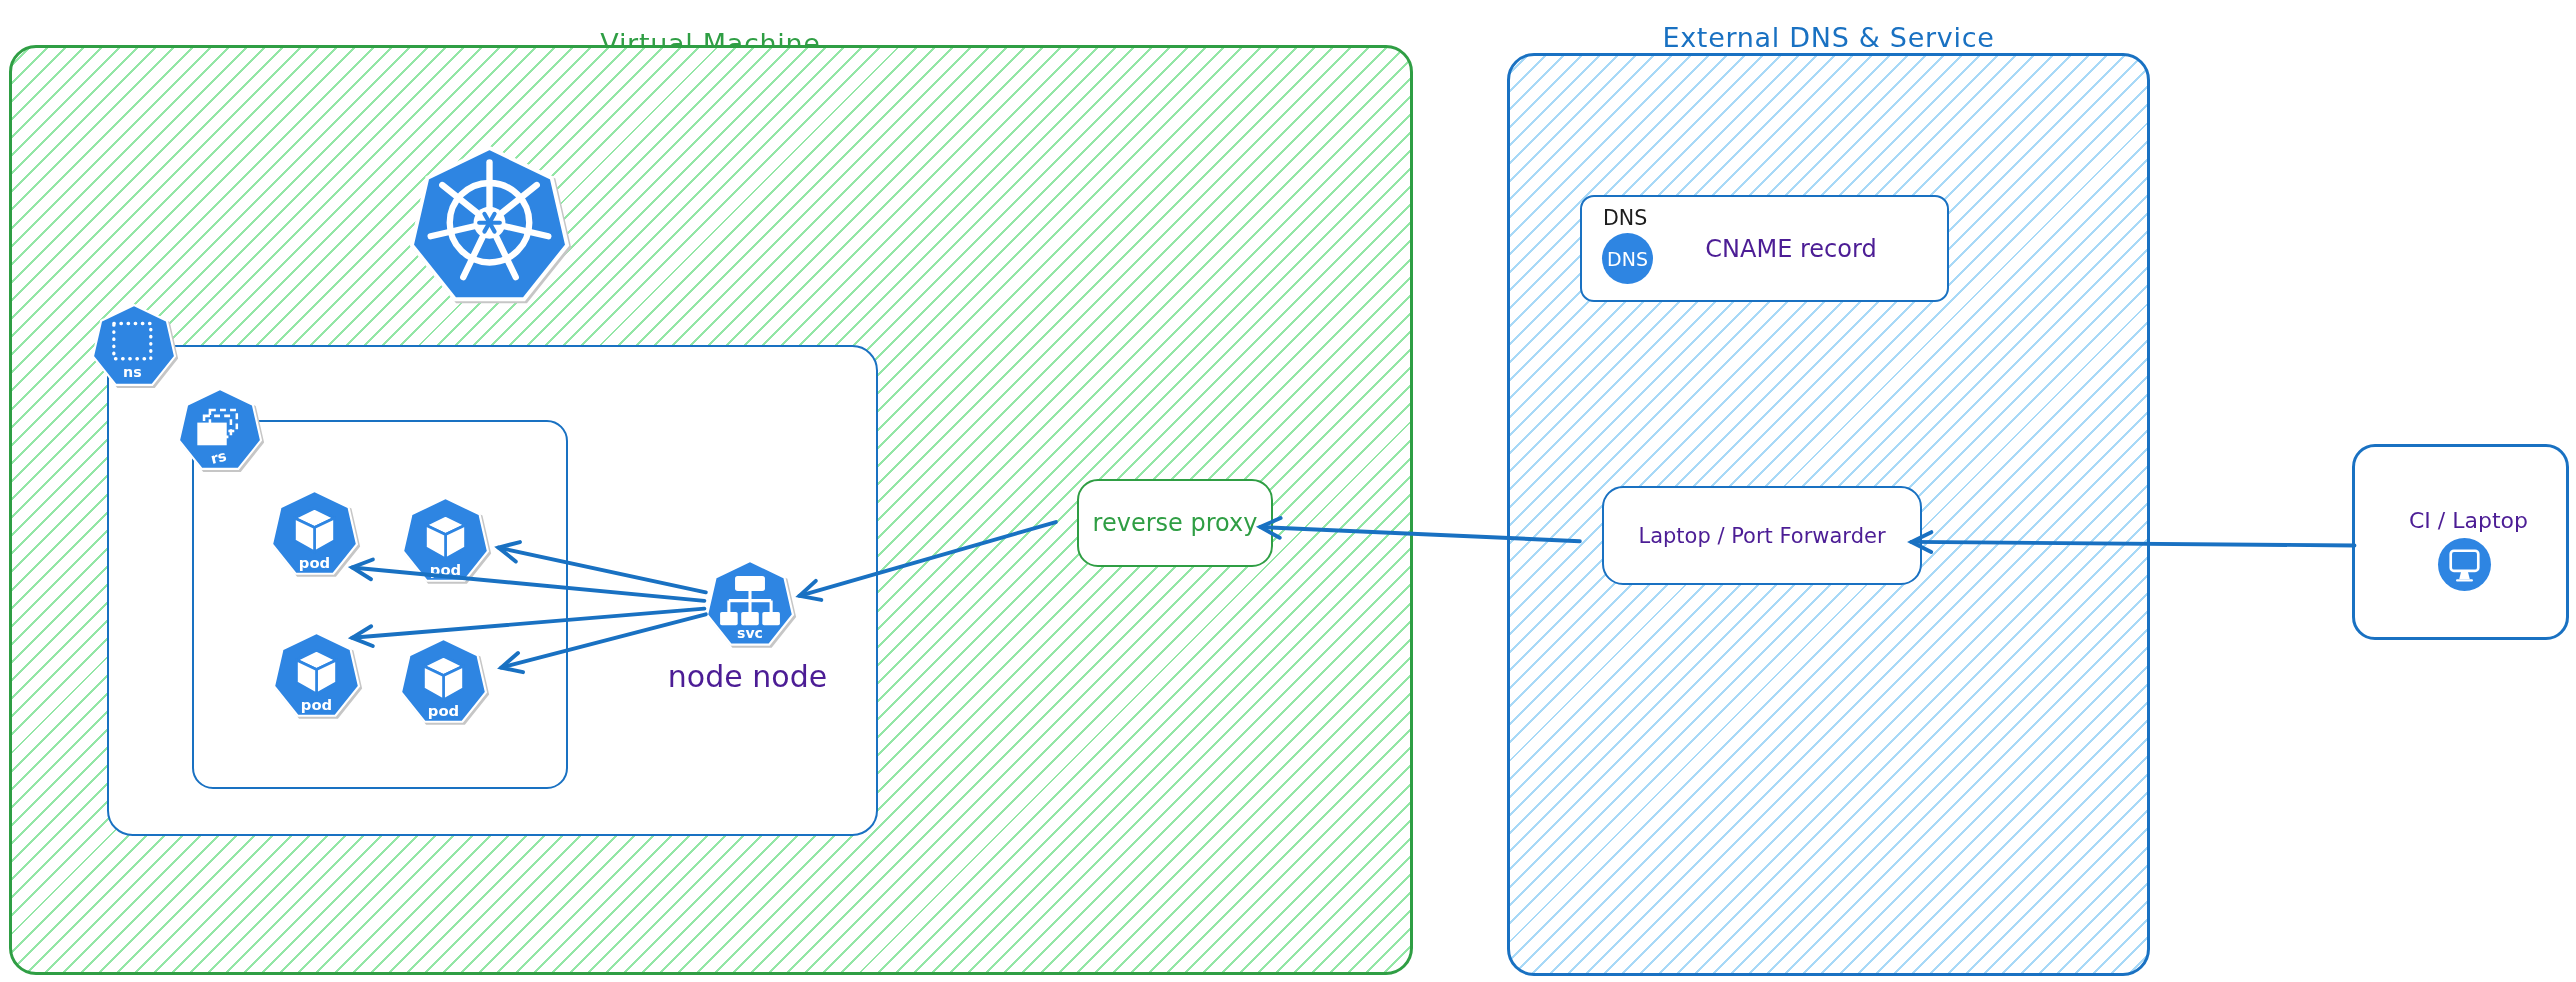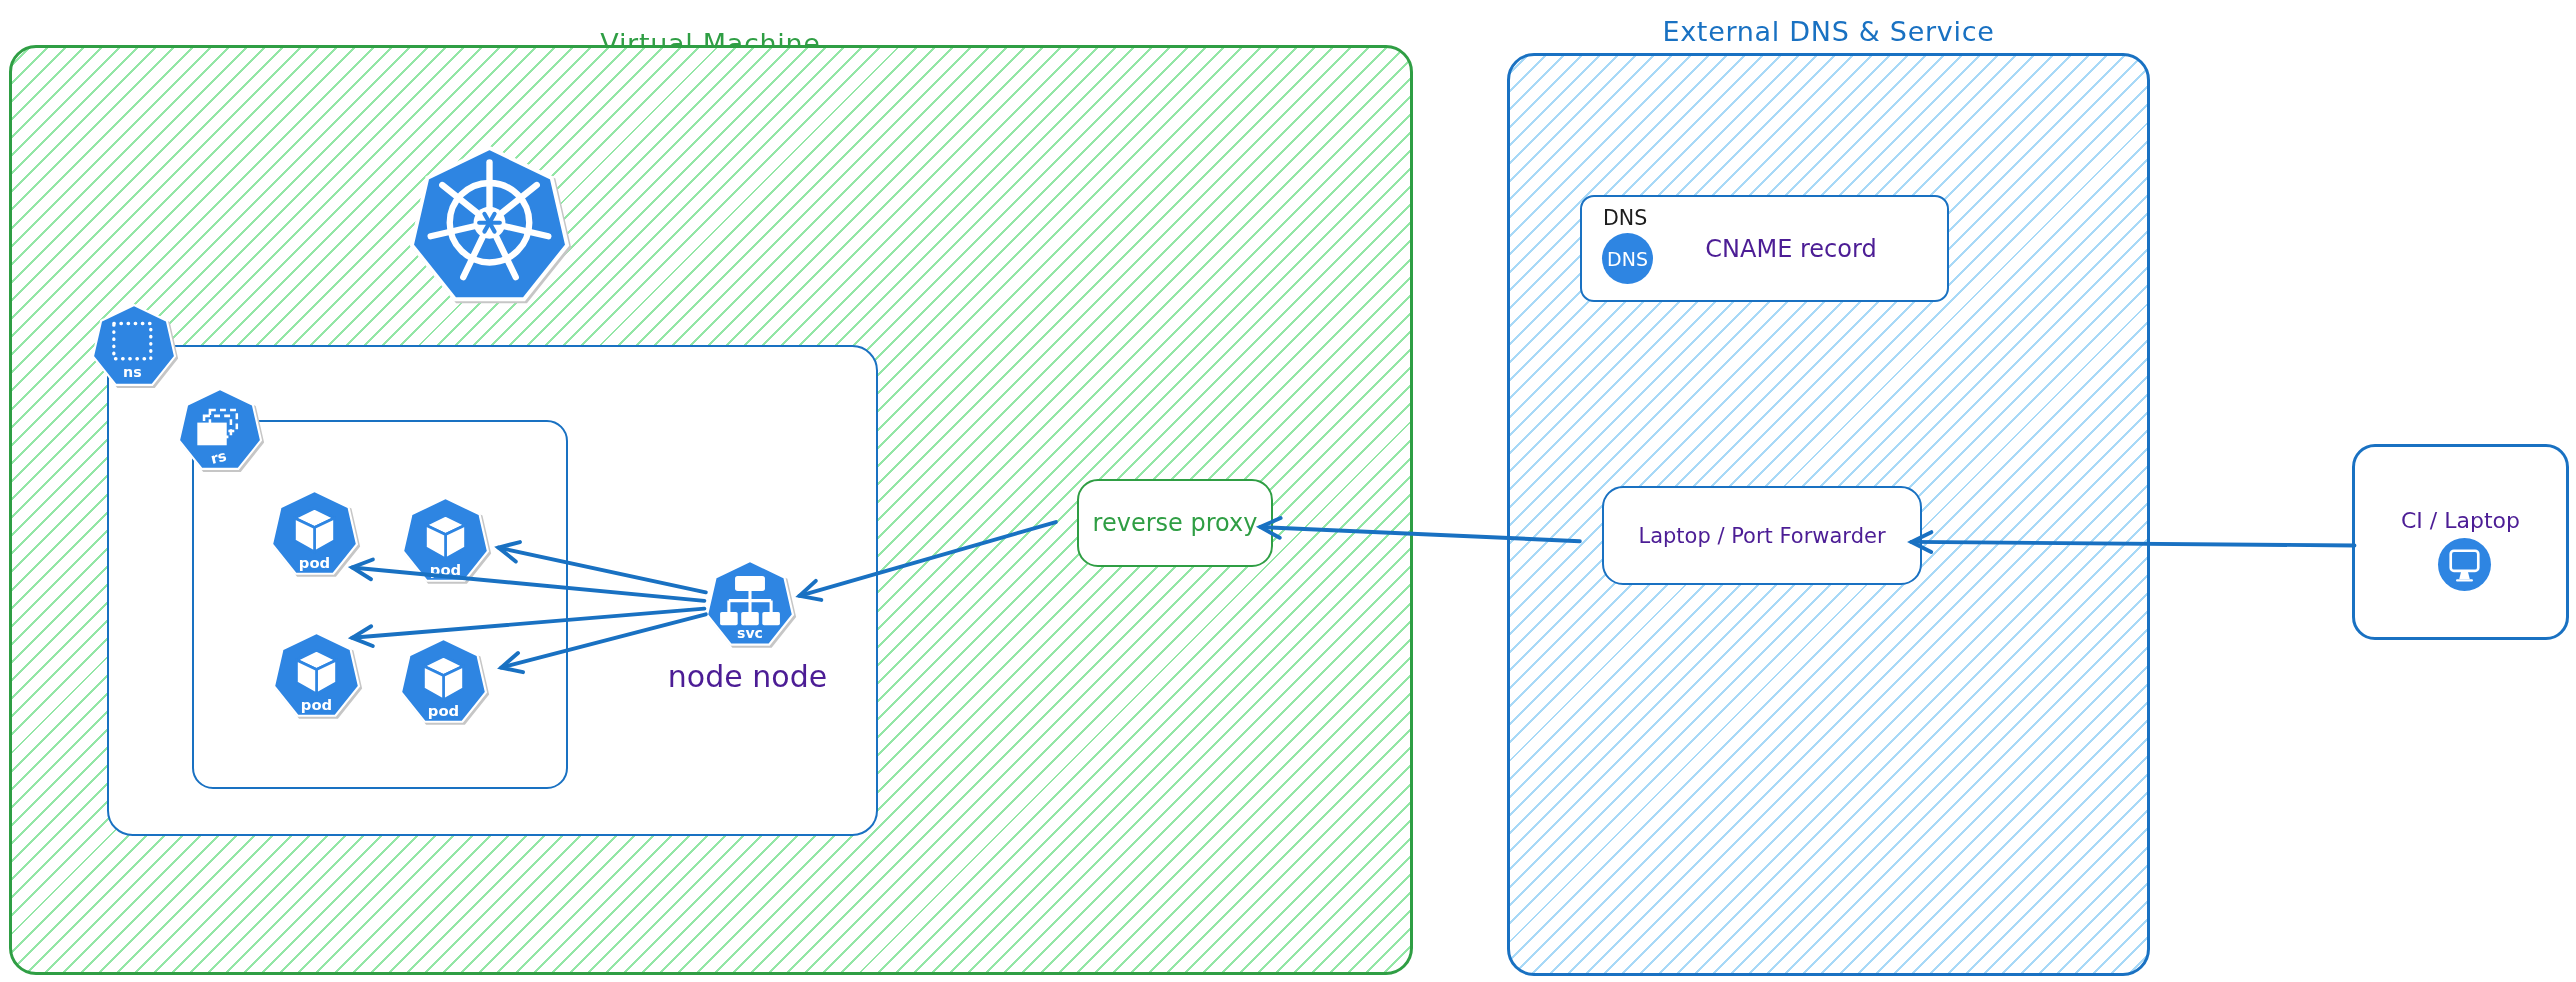--- a/index.html
+++ b/index.html
@@ -86,7 +86,7 @@
 <body>
 
 <div class="title green" style="left:8.5px;top:4.3px;width:1404px;">Virtual Machine</div>
-<div class="title blue" style="left:1507px;top:16px;width:643px;">External DNS &amp; Service</div>
+<div class="title blue" style="left:1507px;top:22px;width:643px;">External DNS &amp; Service</div>
 
 <div class="frame green" style="left:8.5px;top:45px;width:1404px;height:930px;"></div>
 <div class="frame blue" style="left:1507px;top:53px;width:643px;height:923px;"></div>

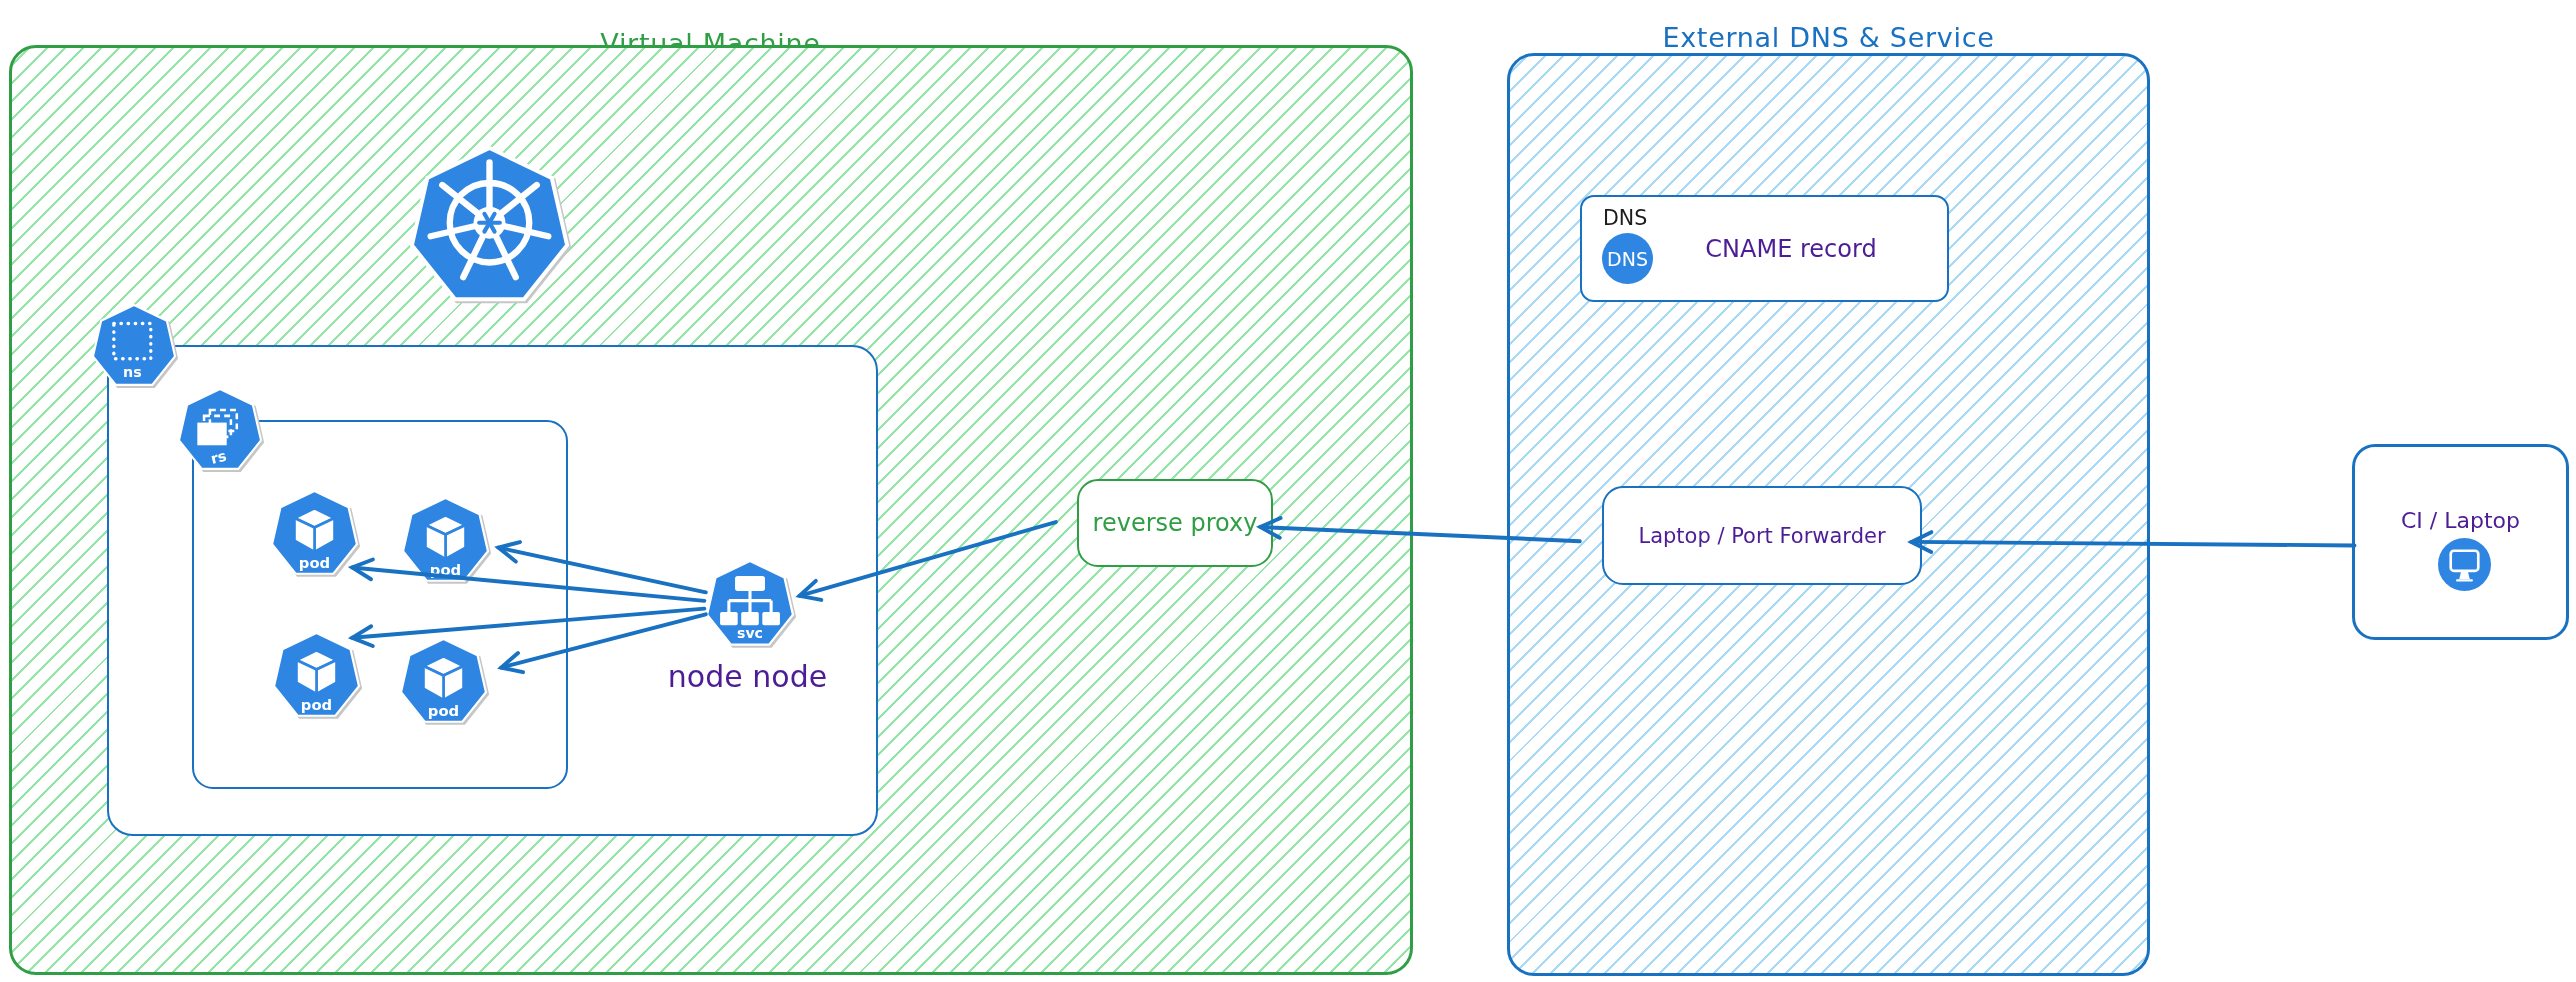--- a/index.html
+++ b/index.html
@@ -210,7 +210,7 @@
 </div>
 
 <div class="panel" style="left:2352px;top:444px;width:217px;height:196px;border-width:3.6px;border-radius:23px;">
-  <div class="label-blue" style="position:absolute;left:0;top:61px;width:100%;text-align:center;font-size:22px;white-space:nowrap;">CI / Laptop</div>
+  <div class="label-blue" style="position:absolute;left:0;top:61px;width:100%;text-align:center;font-size:22px;white-space:nowrap;padding-left:8px;">CI / Laptop</div>
   <div class="circle-icon" style="left:83px;top:91px;width:53px;height:53px;">
     <svg viewBox="0 0 100 100" style="width:100%;height:100%;">
       <rect x="24" y="24" width="52" height="38" rx="6" fill="none" stroke="#ffffff" stroke-width="5"></rect>

